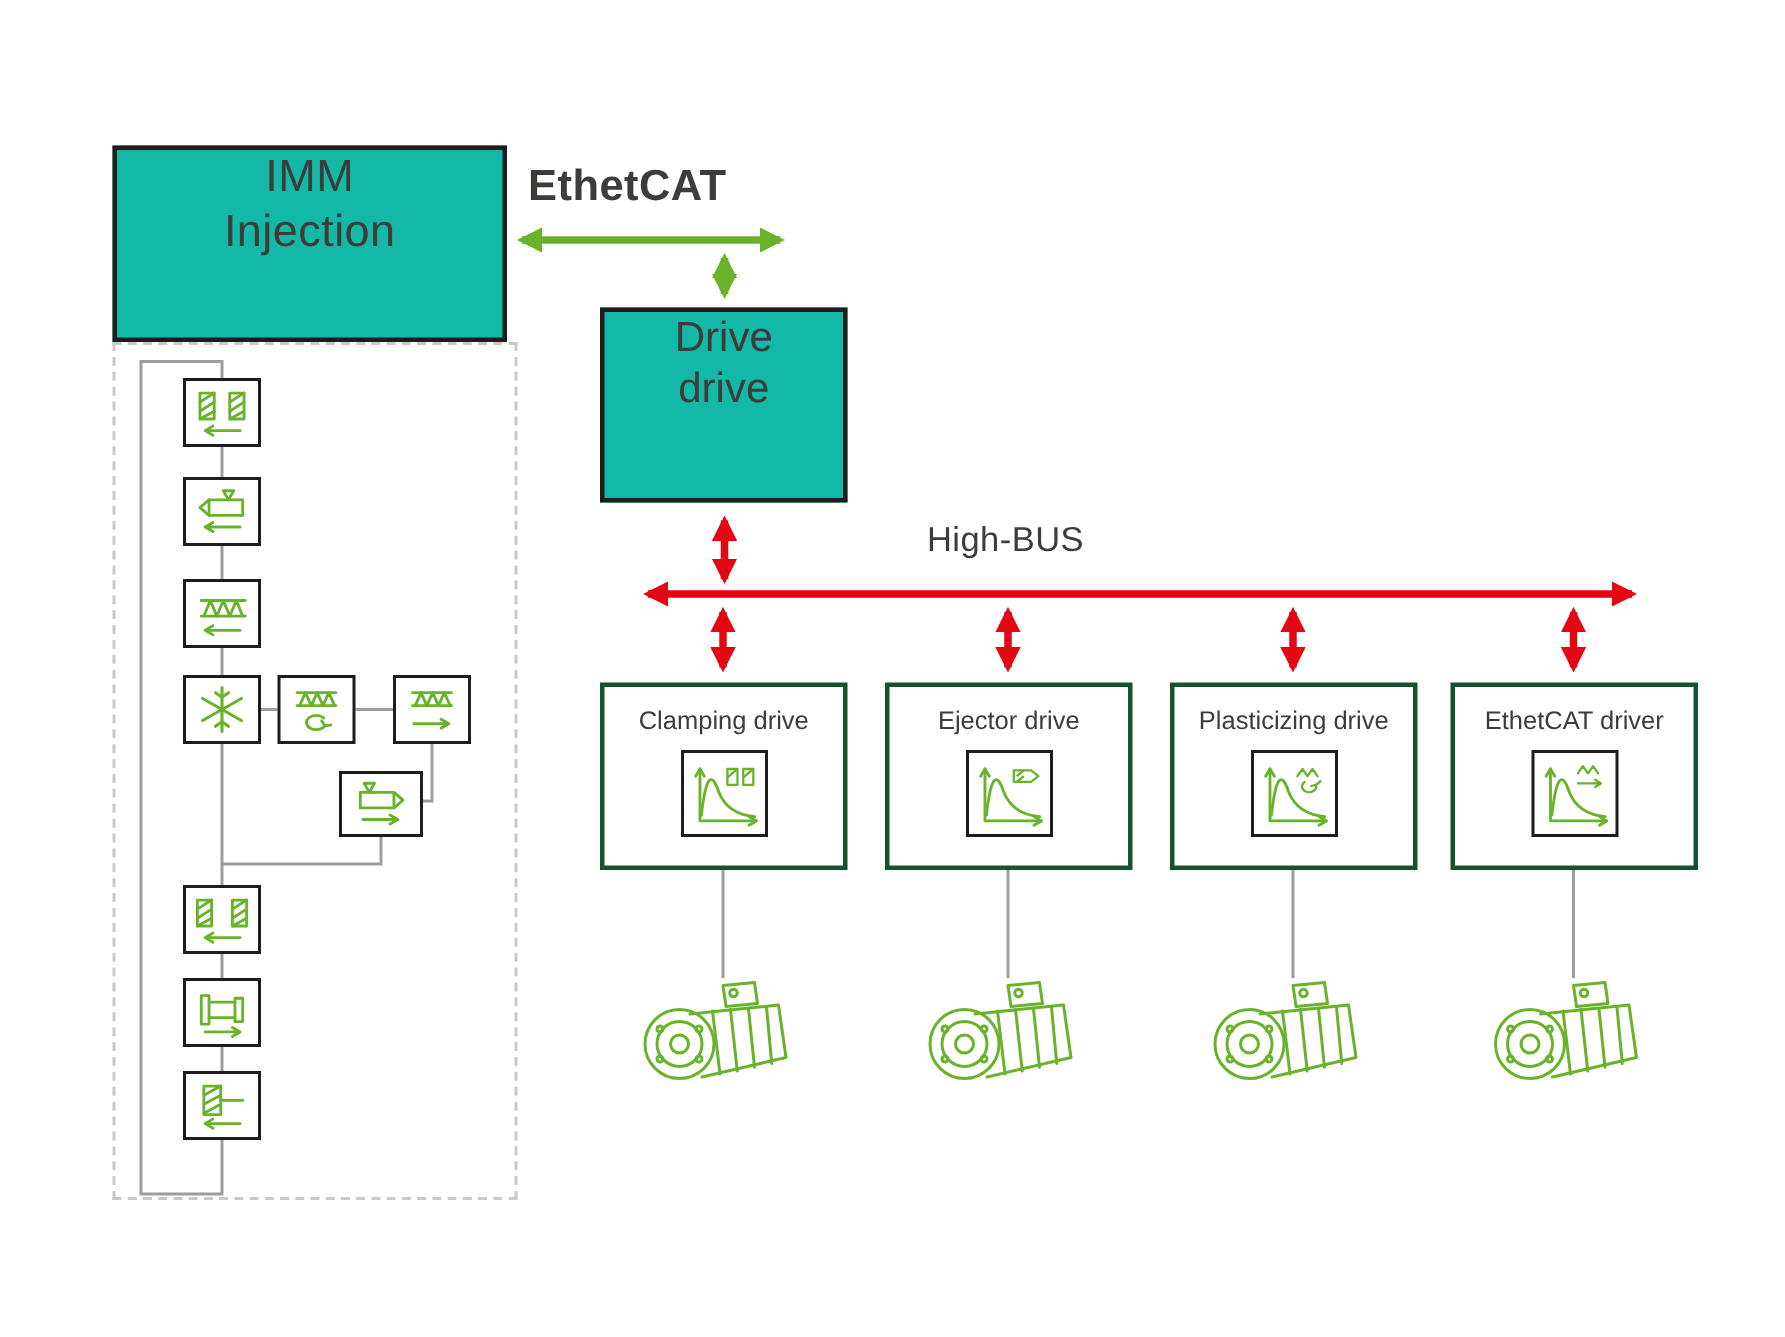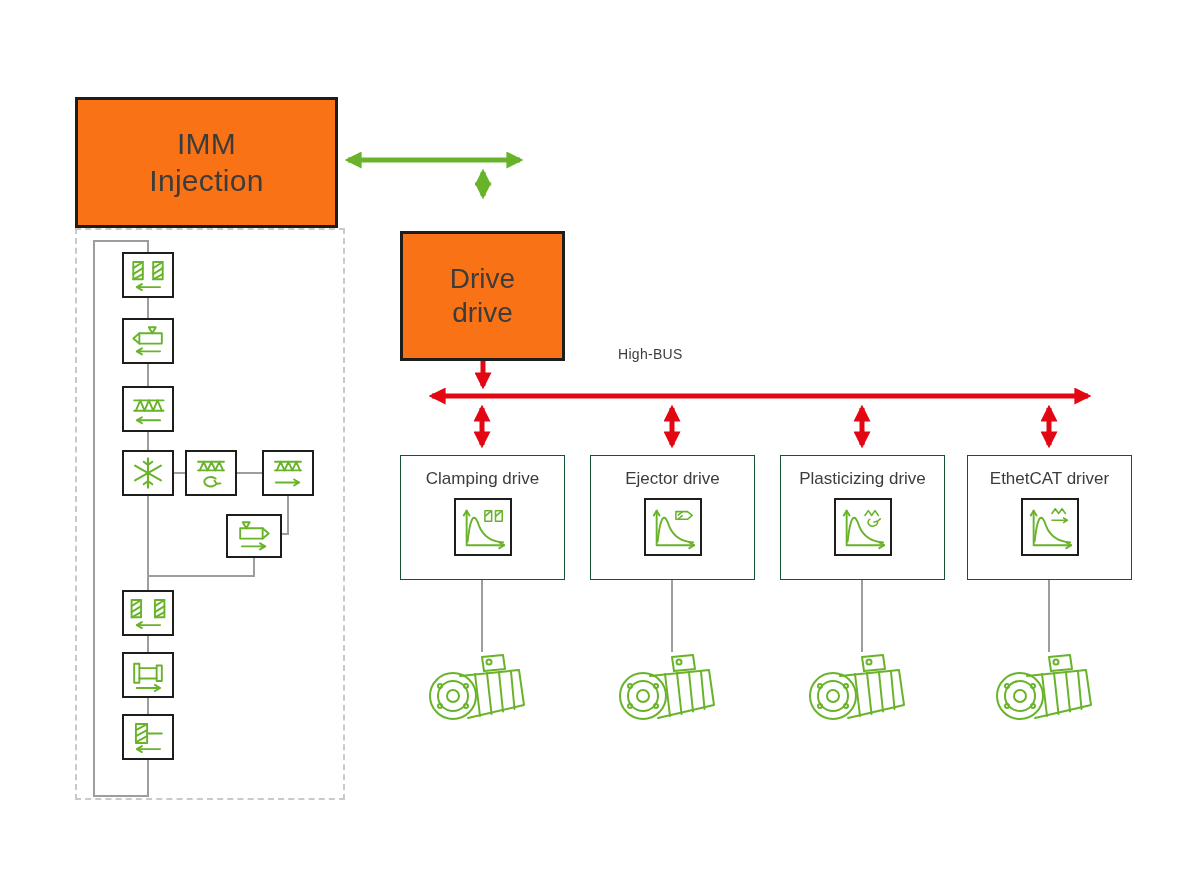--- a/index.html
+++ b/index.html
@@ -9,8 +9,8 @@
   .layer { position:absolute; left:0; top:0; pointer-events:none; }
 
   
-  .node { position:absolute; background:#f97316; border:3px solid #1d1d1b;
-          display:flex; flex-direction:column; align-items:center; justify-content:center;
+  .node { position:absolute; background:#14b8a6; border:3px solid #1d1d1b;
+          display:flex; flex-direction:column; align-items:center; 
           color:var(--dark,#3c3c3b); text-align:center; }
   #imm-box { left:75px; top:97px; width:263px; height:131px; font-size:30px; line-height:1.22; font-weight:500; letter-spacing:.3px; }
   #drive-power-box { left:400px; top:205px; width:165px; height:130px; font-size:28px; line-height:1.2; font-weight:500;margin-top:26px; }

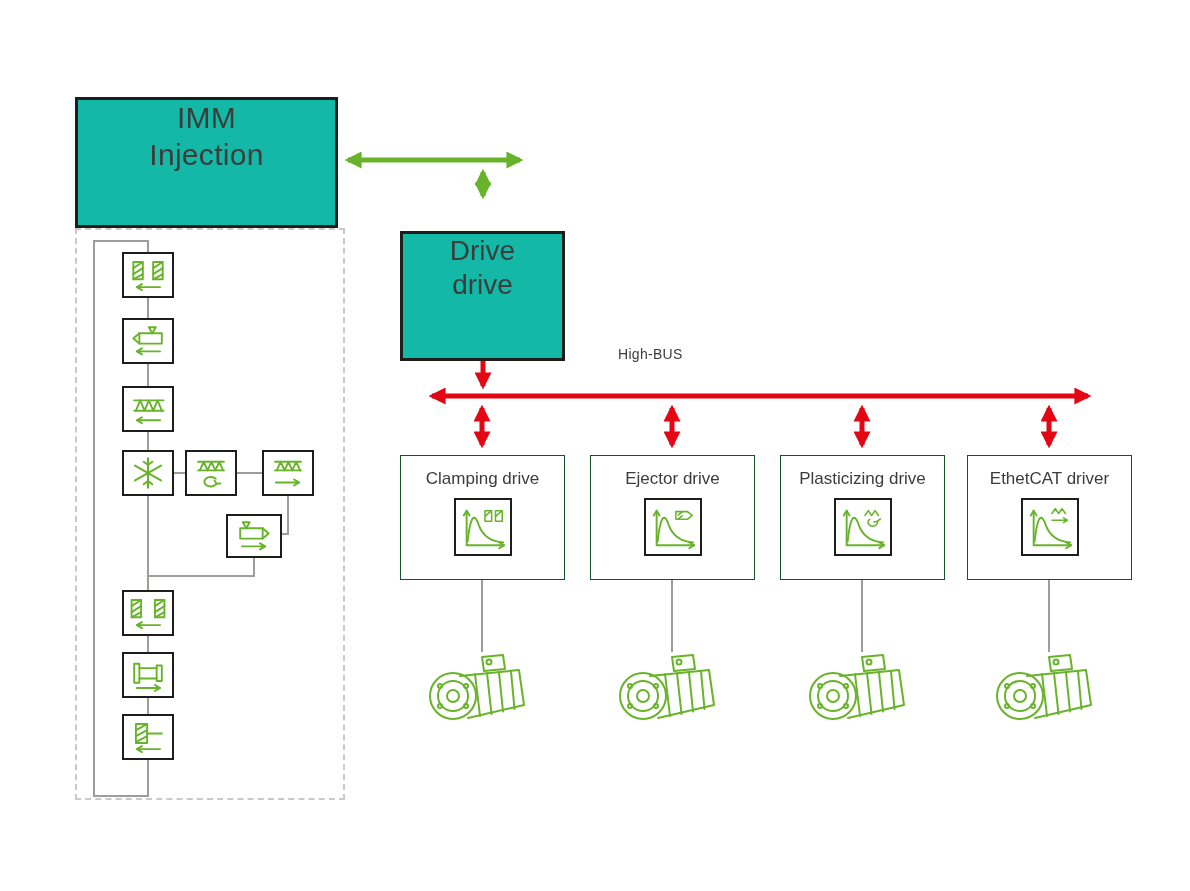--- a/index.html
+++ b/index.html
@@ -296,6 +296,7 @@
     <span>Injection</span>
   </div>
 
+  <div id="ethercat-label" class="bus-label">EthetCAT</div>
 
   <div id="drive-power-box" class="node">
     <span>Drive</span>

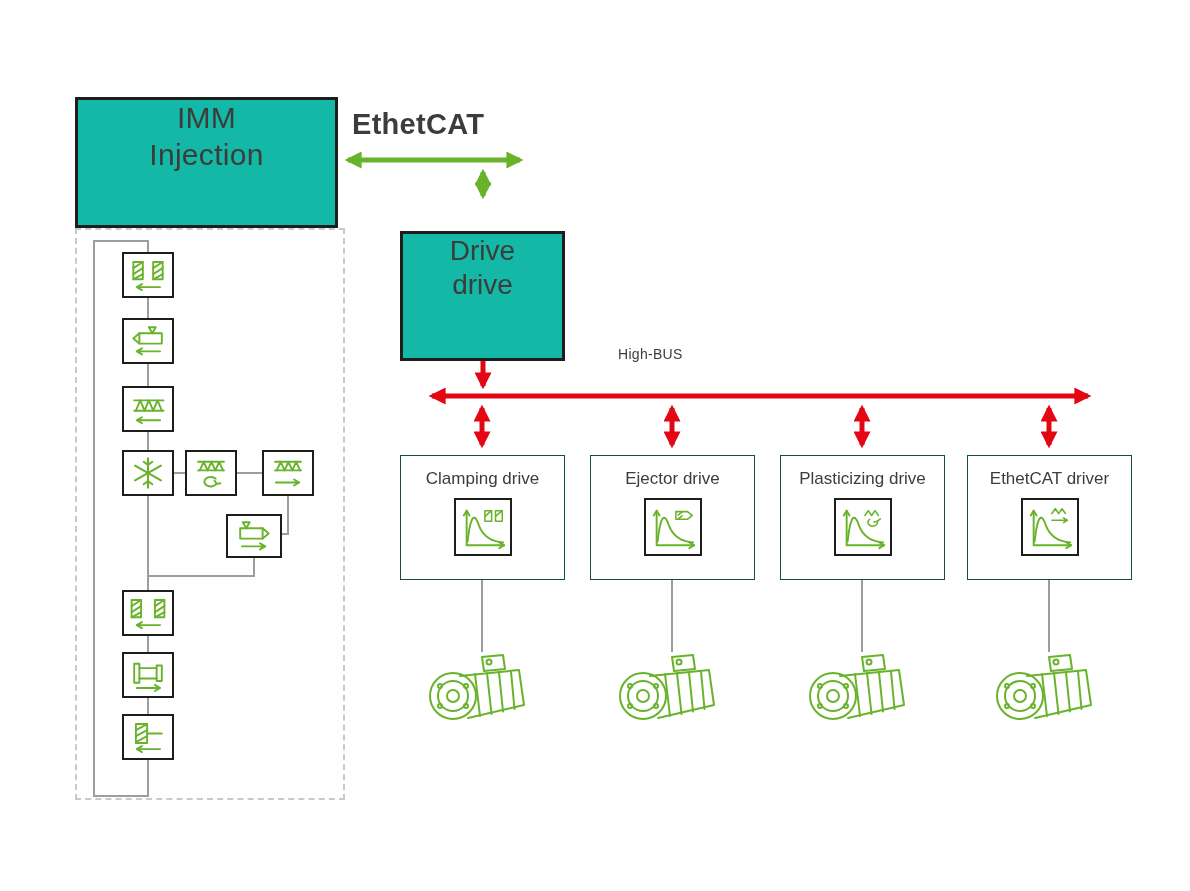--- a/index.html
+++ b/index.html
@@ -13,7 +13,7 @@
           display:flex; flex-direction:column; align-items:center; 
           color:var(--dark,#3c3c3b); text-align:center; }
   #imm-box { left:75px; top:97px; width:263px; height:131px; font-size:30px; line-height:1.22; font-weight:500; letter-spacing:.3px; }
-  #drive-power-box { left:400px; top:205px; width:165px; height:130px; font-size:28px; line-height:1.2; font-weight:500;margin-top:26px; }
+  #drive-power-box { left:400px; top:205px; width:165px; height:130px; font-size:28px; line-height:1.2; font-weight:500; }
 
   
   .bus-label { position:absolute; color:var(--dark,#3c3c3b); white-space:nowrap; }

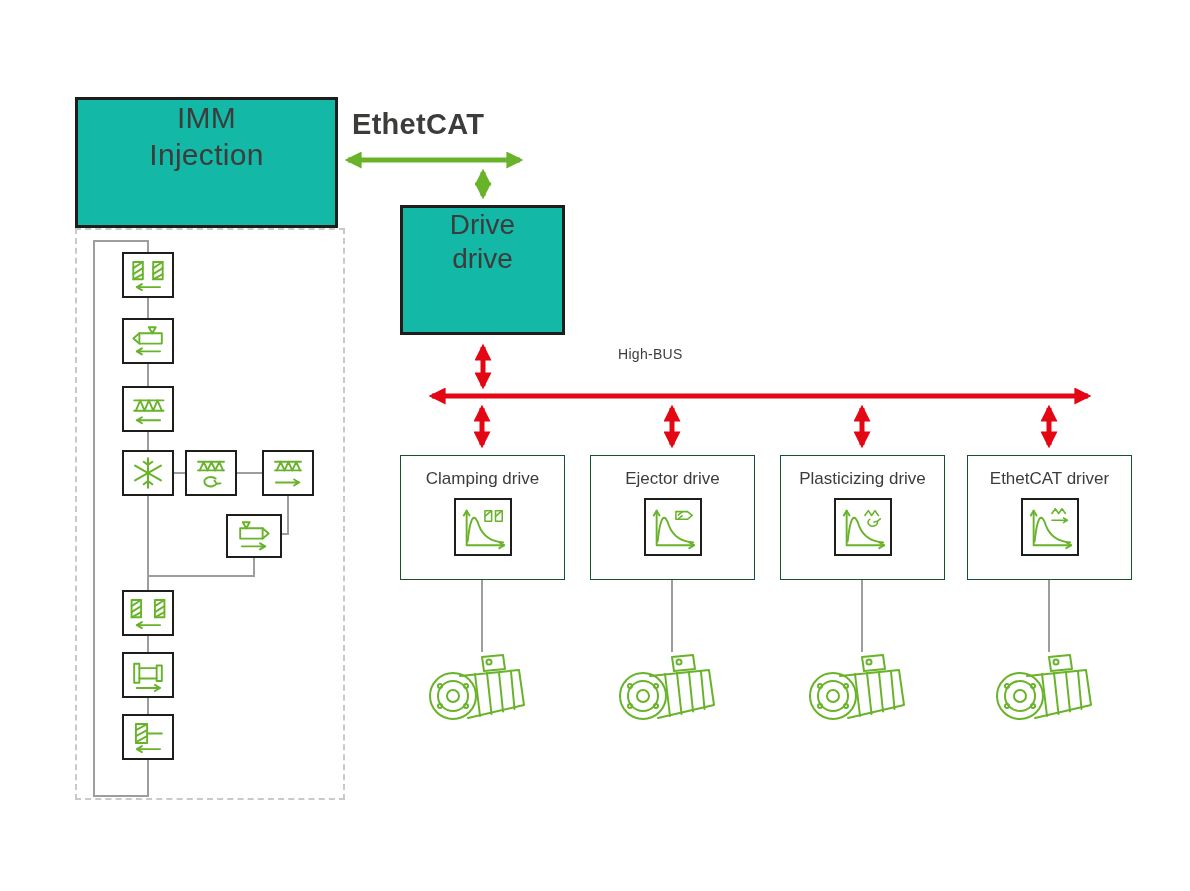--- a/index.html
+++ b/index.html
@@ -18,7 +18,7 @@
   
   .bus-label { position:absolute; color:var(--dark,#3c3c3b); white-space:nowrap; }
   #ethercat-label { left:352px; top:108px; font-size:29px; font-weight:600; letter-spacing:.3px; }
-  #highbus-label  { left:618px; top:346px; font-size:14px; font-weight:500; letter-spacing:.3px; }
+  #highbus-label  { left:618px; top:346px; font-size:23px; font-weight:500; letter-spacing:.3px; }
 
   
   #process-region { position:absolute; left:75px; top:228px; width:270px; height:572px;

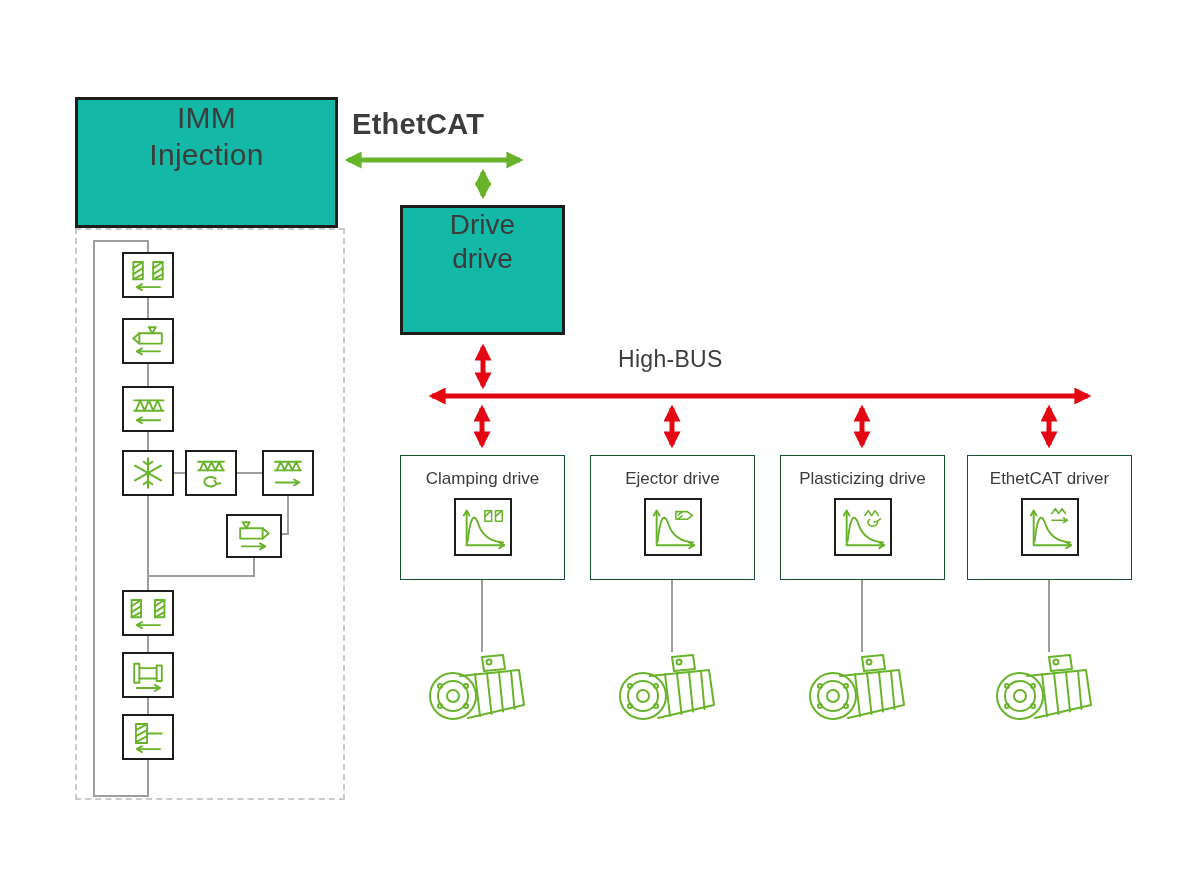--- a/index.html
+++ b/index.html
@@ -31,7 +31,7 @@
   .step-icon { width:38px; height:38px; color:var(--green,#69b32b); }
 
   
-  .drive { position:absolute; top:455px; width:165px; height:125px; background:#fff; border:1px solid #14532d;
+  .drive { position:absolute; top:455px; width:165px; height:125px; background:#fff; border:3px solid #14532d;
            display:flex; flex-direction:column; align-items:center; padding-top:13px; gap:9px; }
   .drive-label { font-size:17px; font-weight:500; color:var(--dark,#3c3c3b); white-space:nowrap; }
   .drive-icon-frame { width:58px; height:58px; border:2px solid #1d1d1b; background:#fff;

